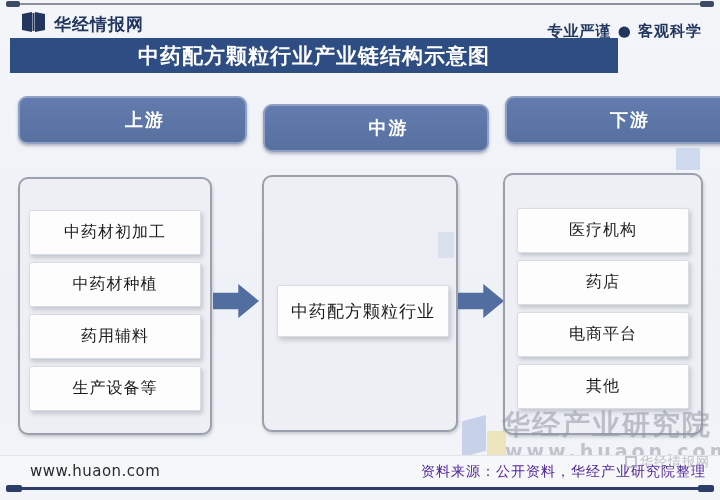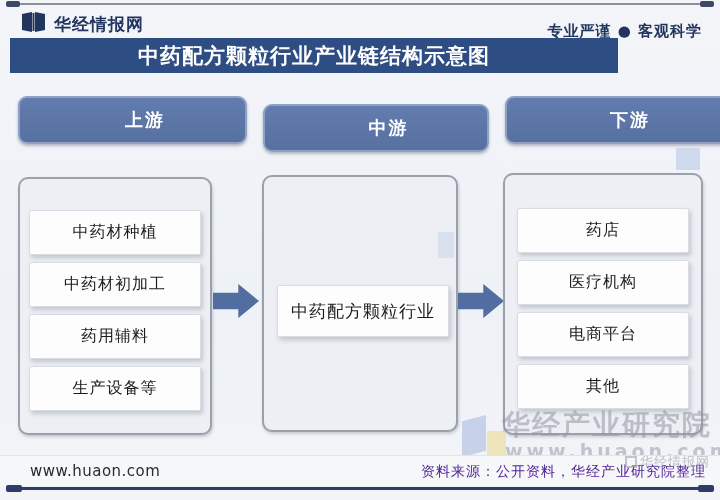--- a/index.html
+++ b/index.html
@@ -112,10 +112,10 @@
 <div class="abs panel" id="panel-up">
   <div class="panel-items">
     <div class="item-box">
-      <span>中药材种植</span>
+      <span>中药材初加工</span>
     </div>
     <div class="item-box">
-      <span>中药材初加工</span>
+      <span>中药材种植</span>
     </div>
     <div class="item-box">
       <span>药用辅料</span>

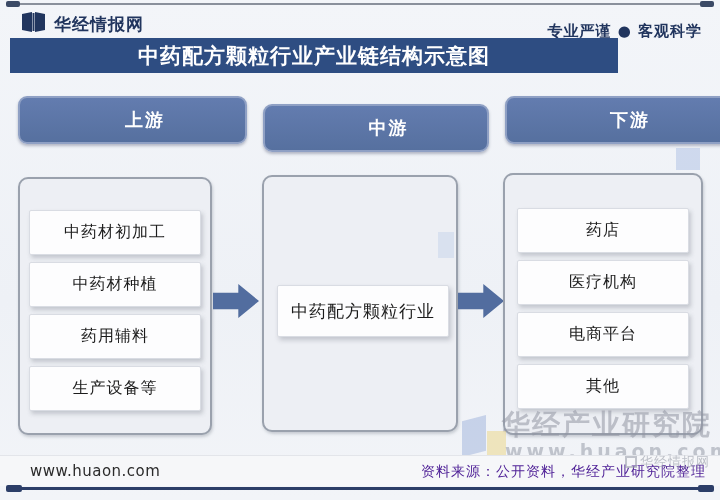--- a/index.html
+++ b/index.html
@@ -139,10 +139,10 @@
 <div class="abs panel" id="panel-down">
   <div class="panel-items">
     <div class="item-box">
-      <span>药店</span>
+      <span>医疗机构</span>
     </div>
     <div class="item-box">
-      <span>医疗机构</span>
+      <span>药店</span>
     </div>
     <div class="item-box">
       <span>电商平台</span>

